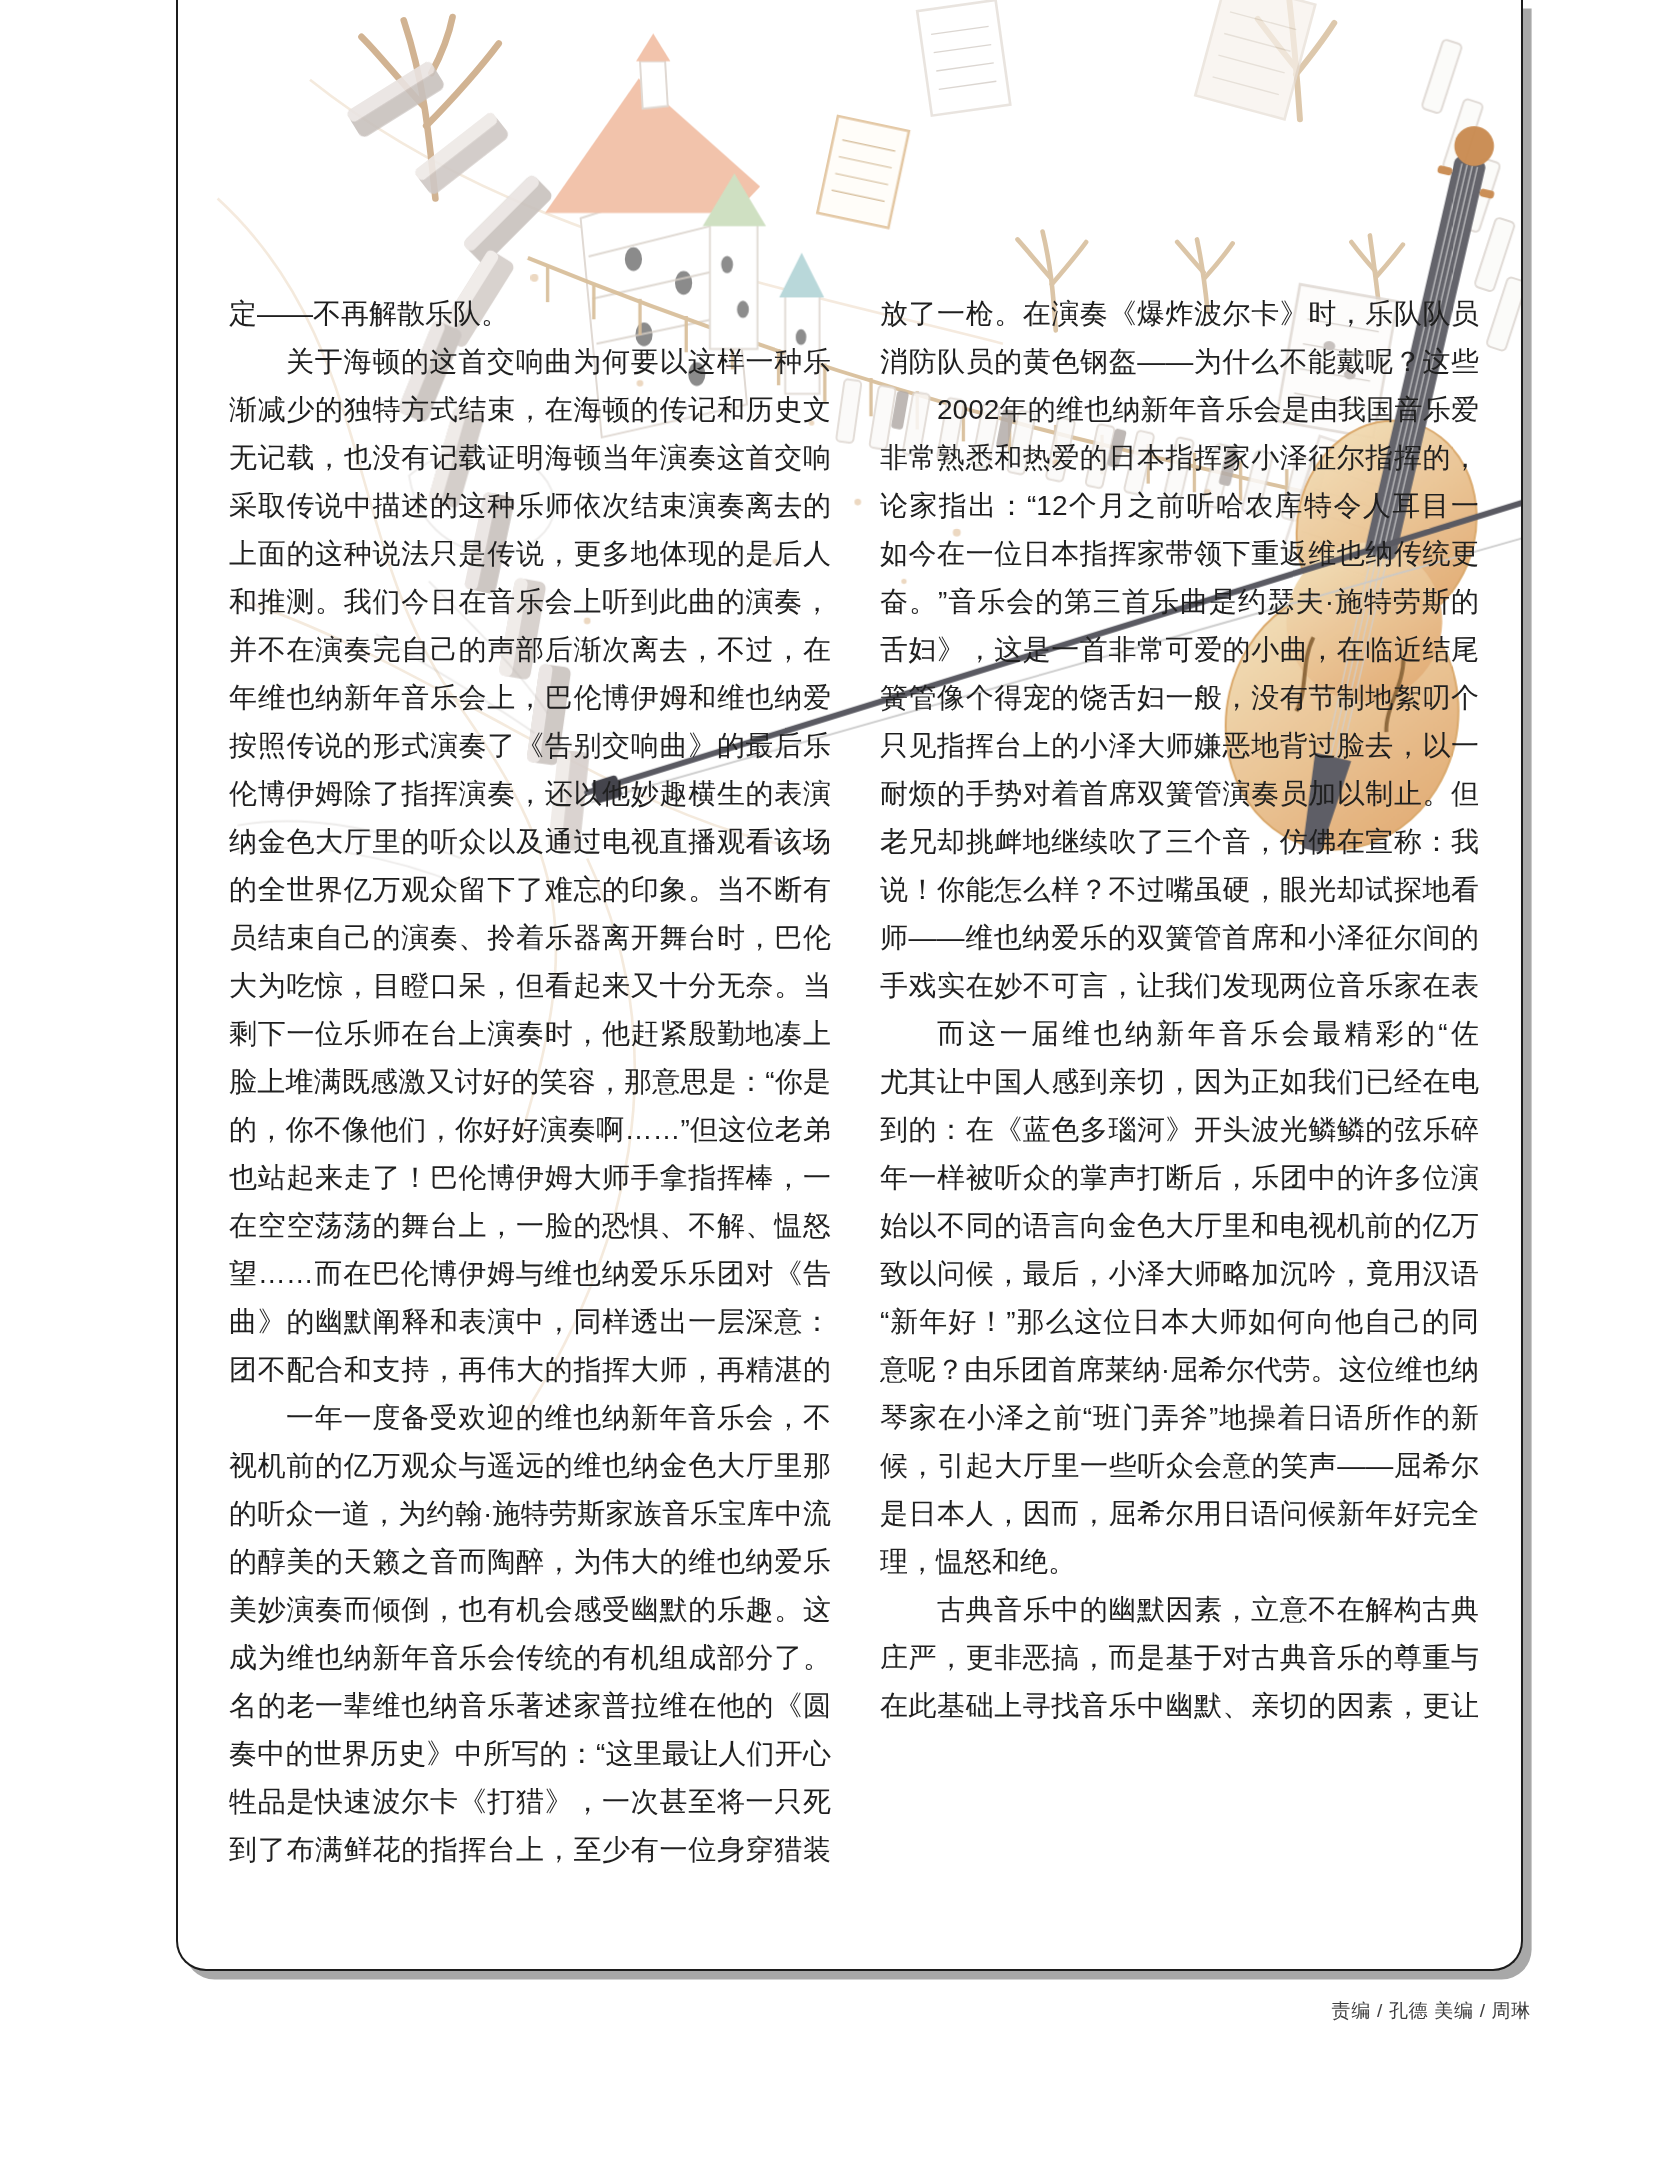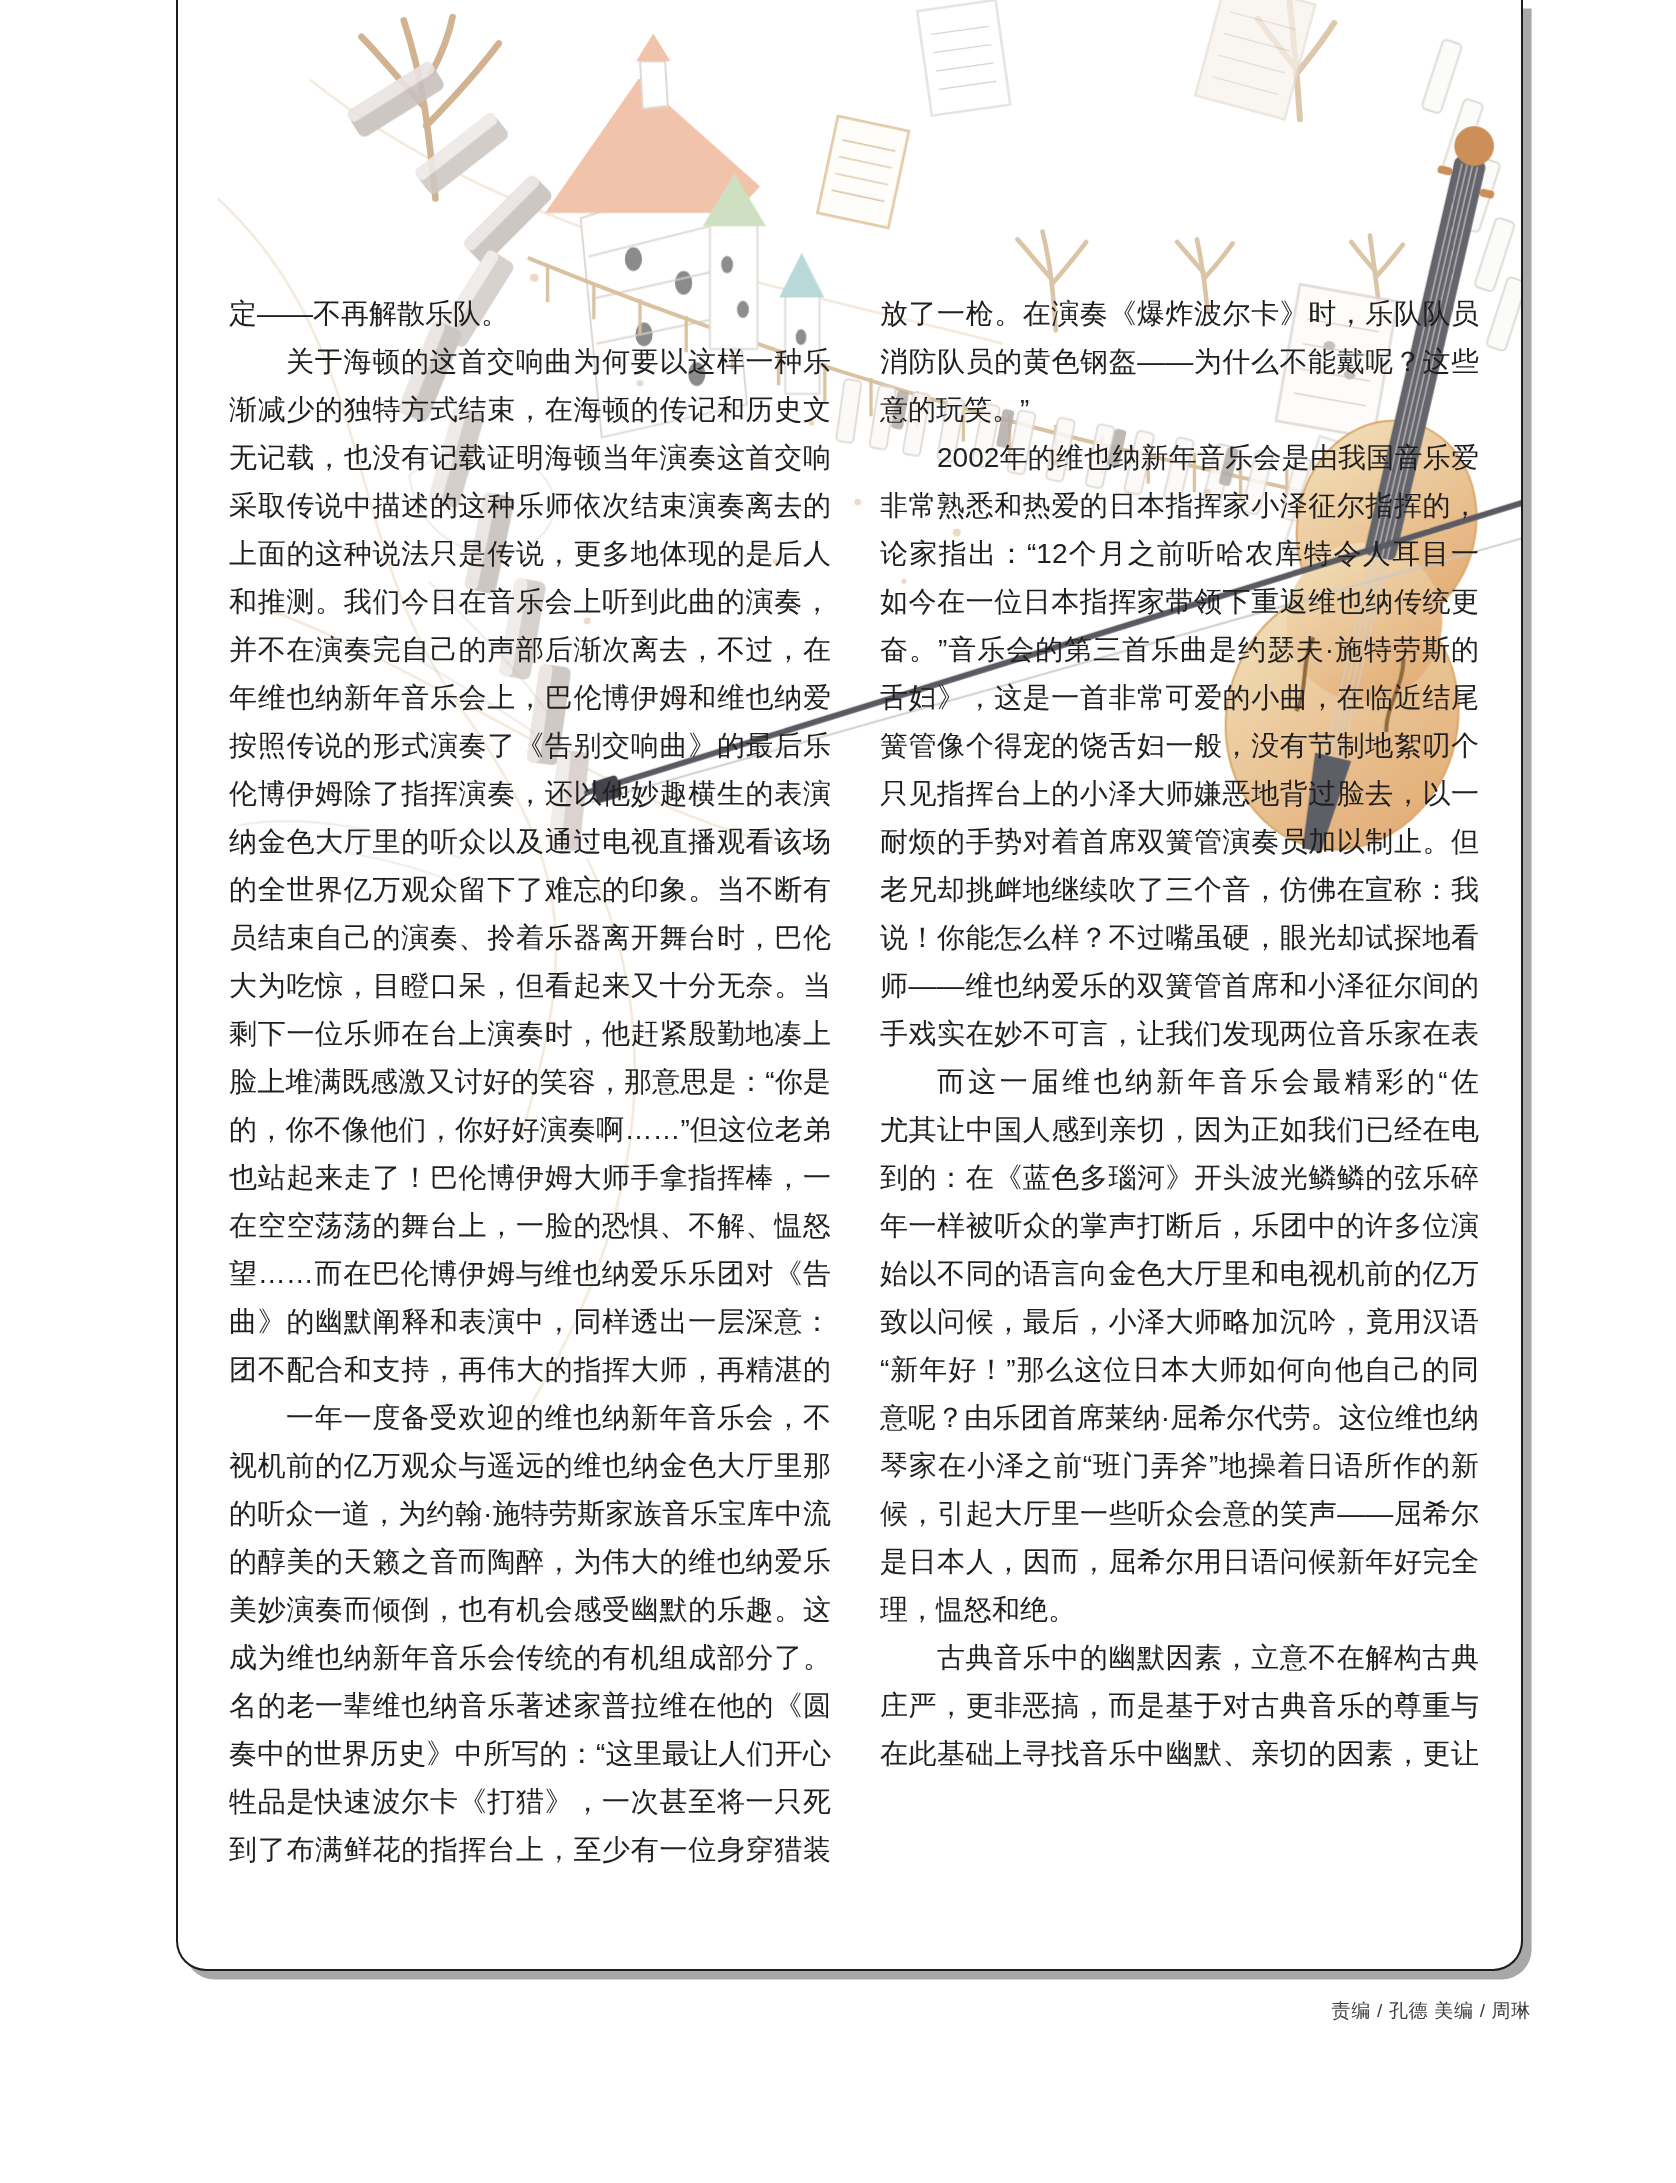--- a/index.html
+++ b/index.html
@@ -334,7 +334,6 @@
     <div class="col col-right" id="col-right">
         <div class="line">放了一枪。在演奏《爆炸波尔卡》时，乐队队员戴上了</div>
         <div class="line">消防队员的黄色钢盔——为什么不能戴呢？这些都是善</div>
-        <div class="line end">意的玩笑。”</div>
         <div class="line indent">2002年的维也纳新年音乐会是由我国音乐爱好者</div>
         <div class="line">非常熟悉和热爱的日本指挥家小泽征尔指挥的，有评</div>
         <div class="line">论家指出：“12个月之前听哈农库特令人耳目一新，</div>

